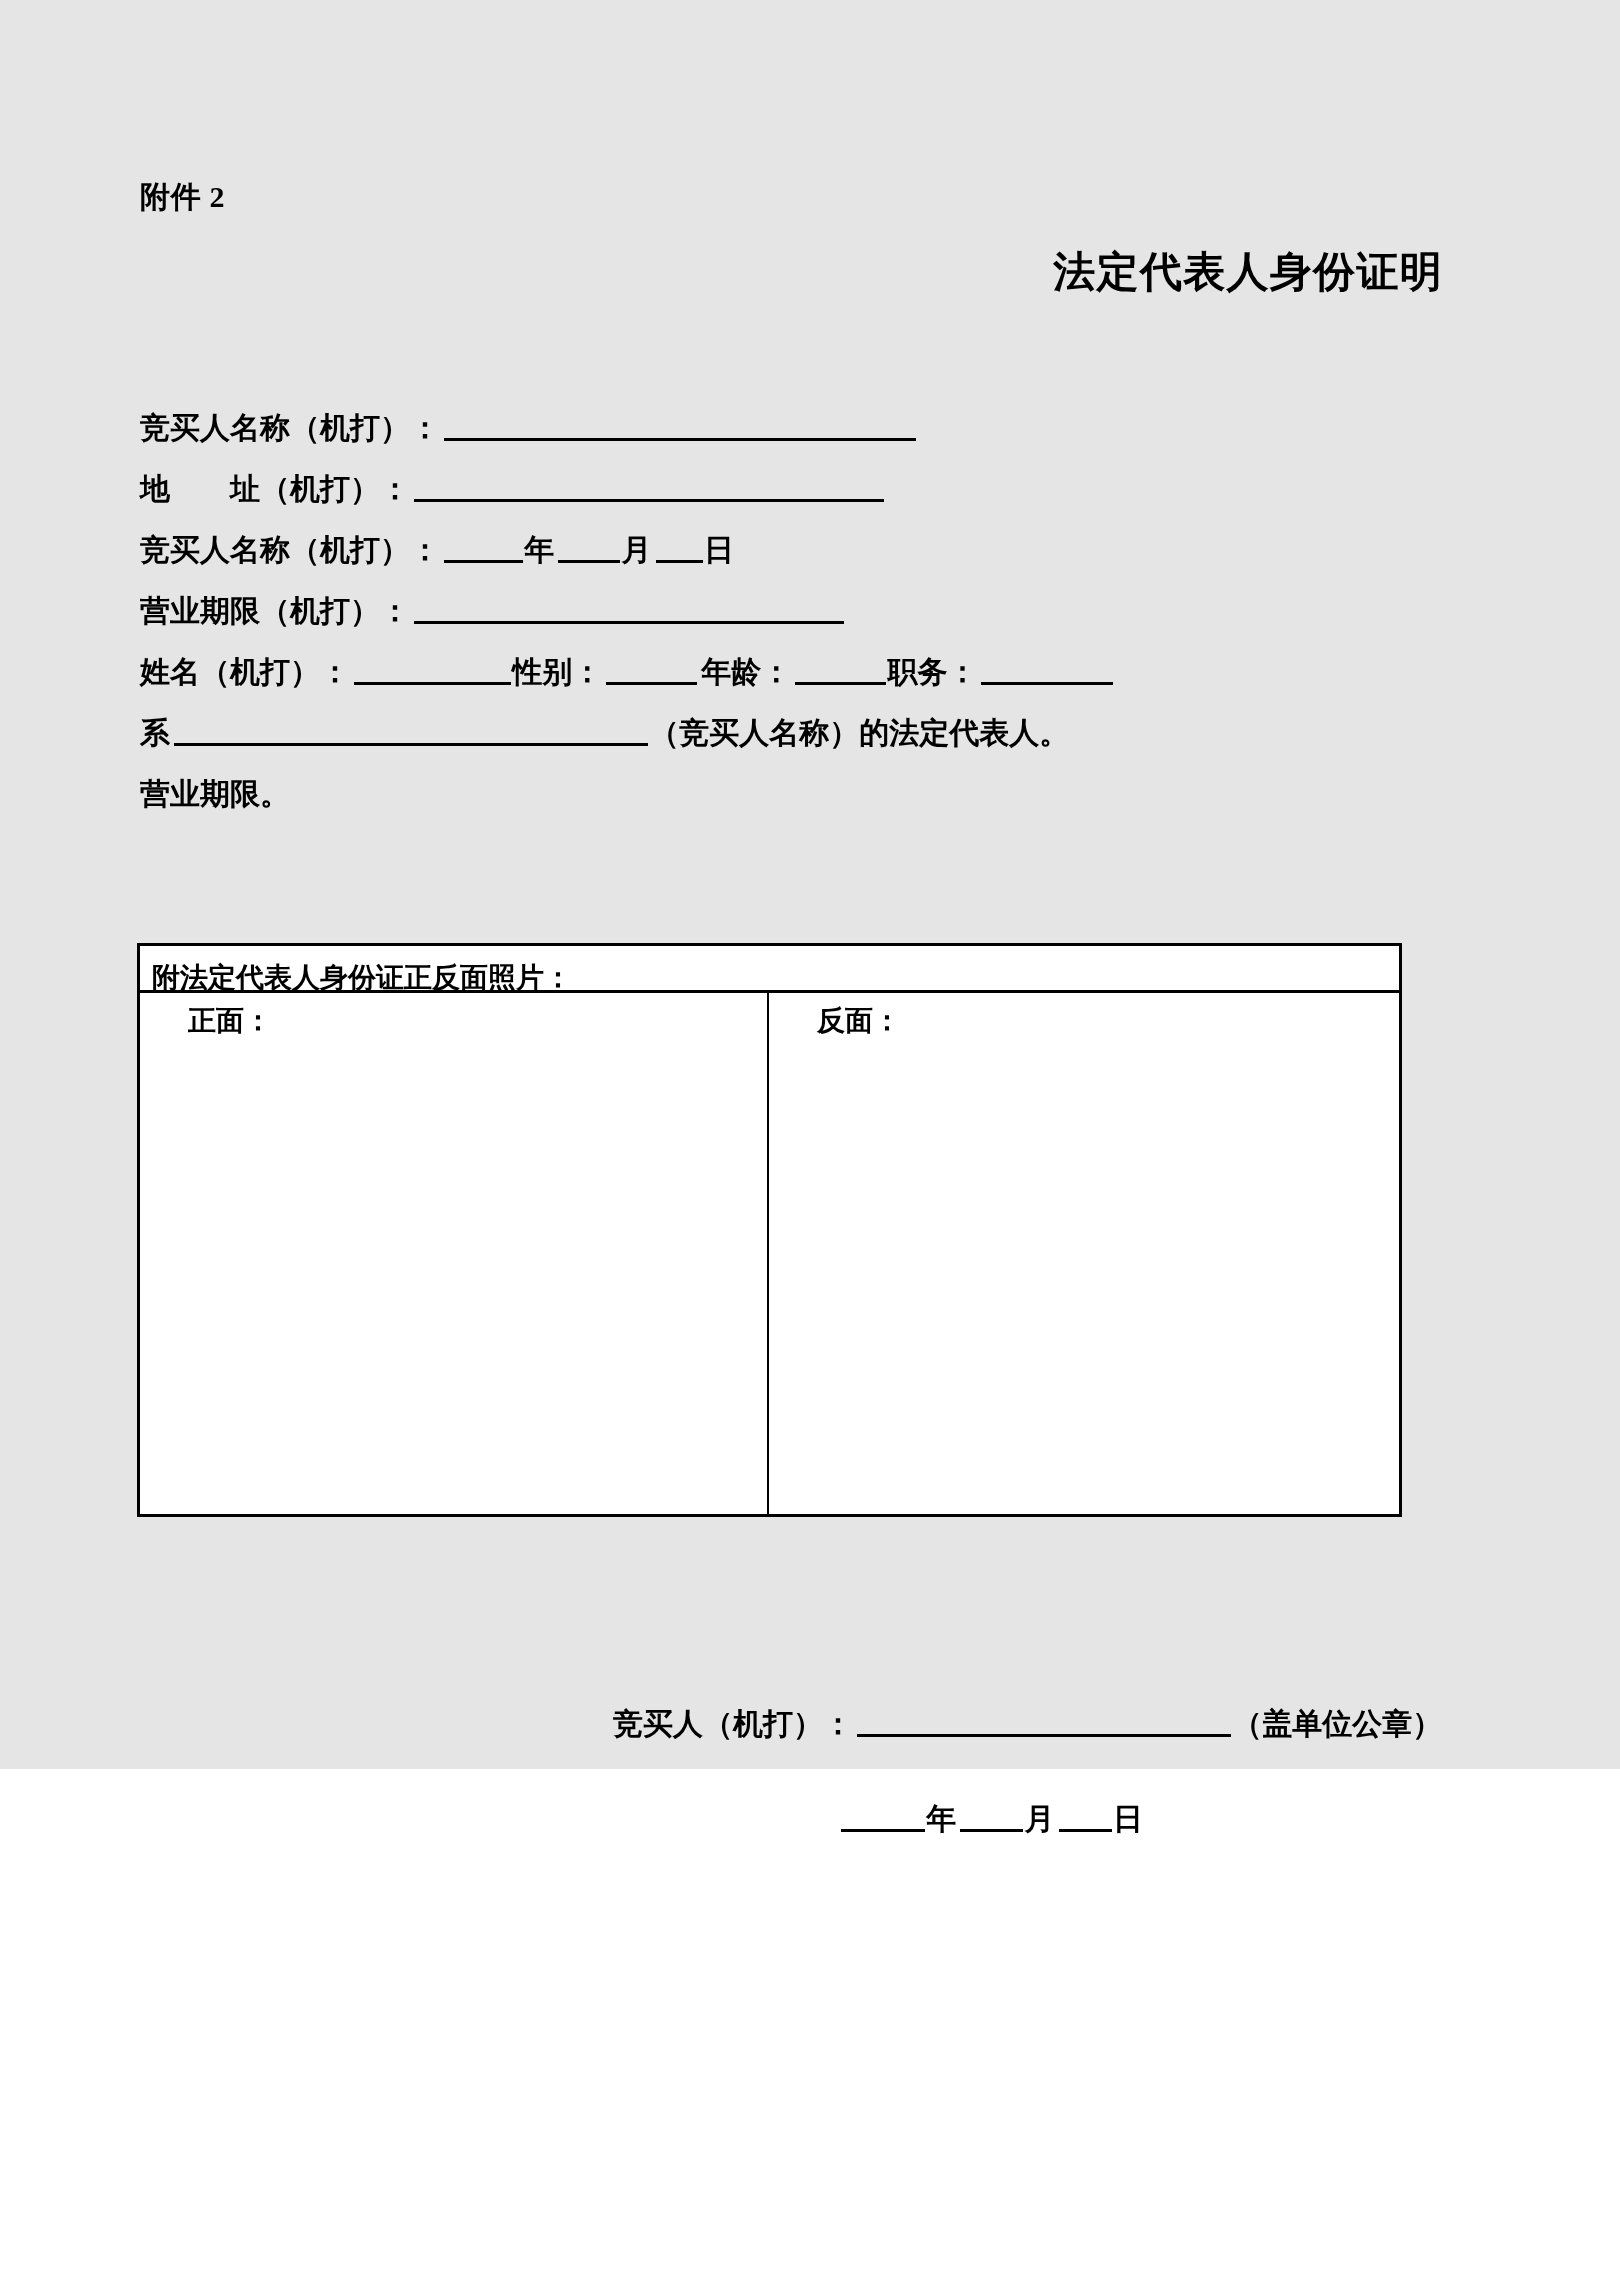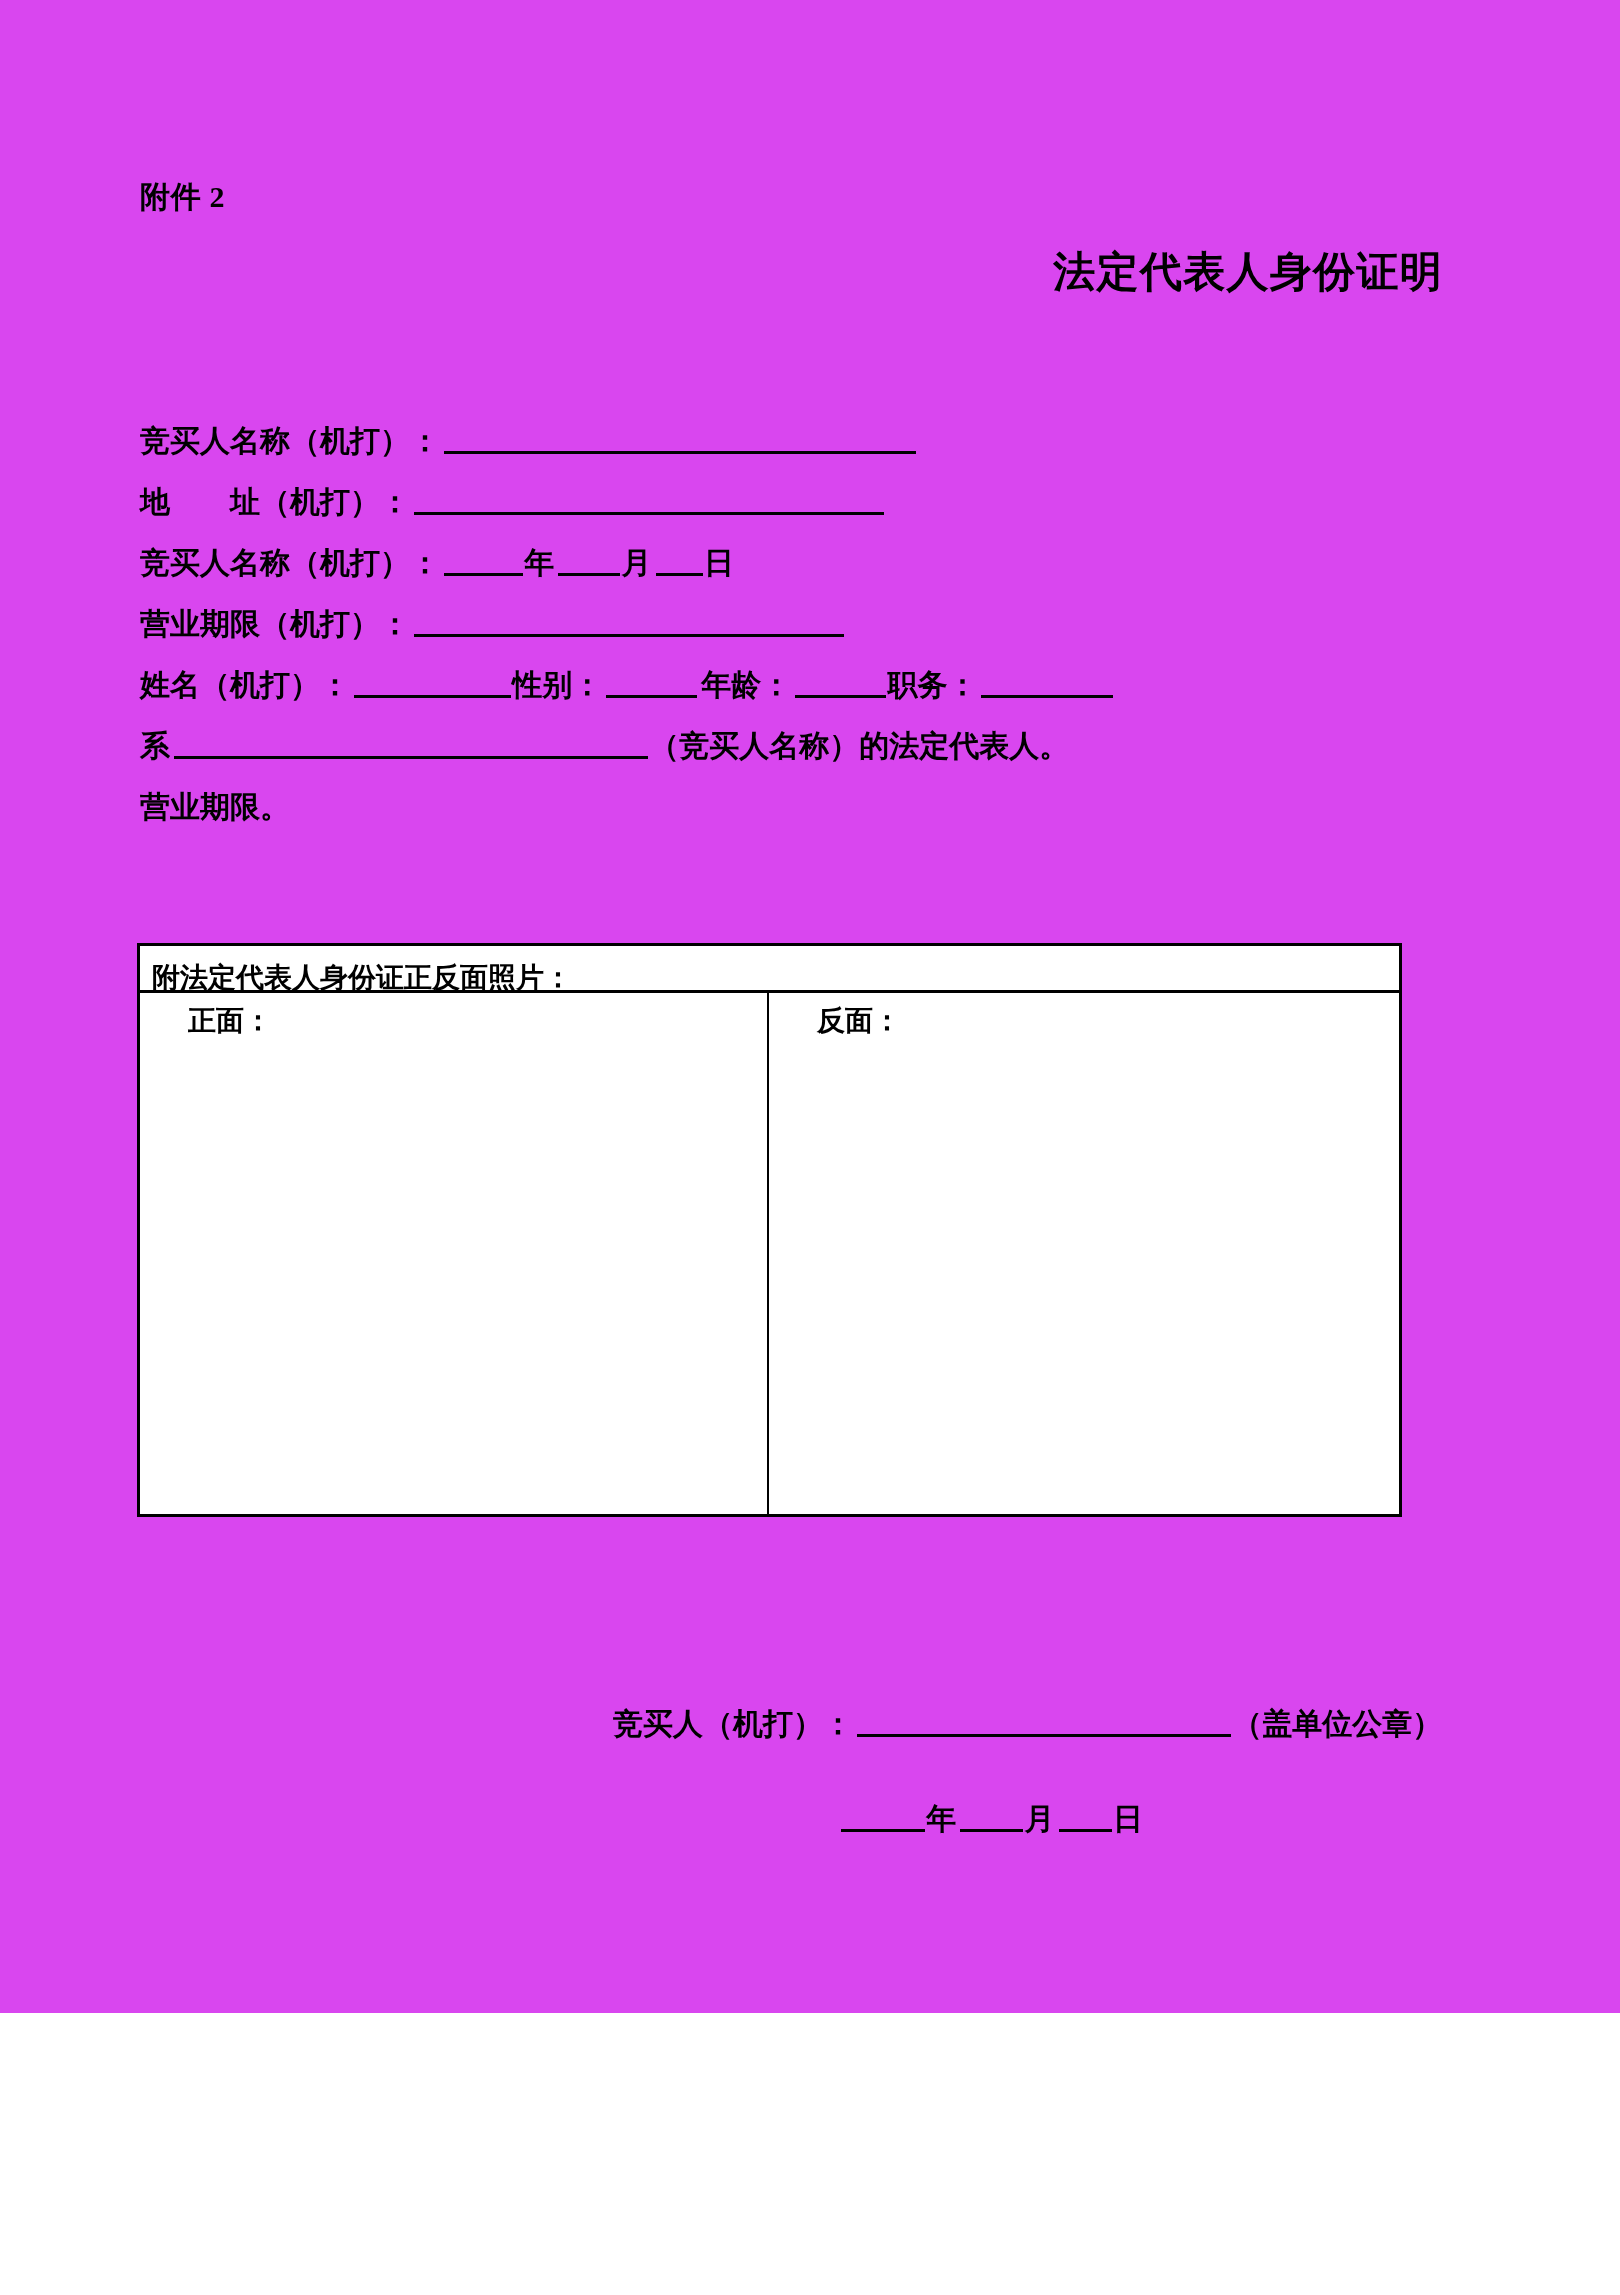--- a/index.html
+++ b/index.html
@@ -19,8 +19,8 @@
     position: absolute;
     left: 0; top: 0;
     width: 1621px;
-    height: 2013px;
-    background: #d946ef;
+    height: 1769px;
+    background: #e5e5e5;
   }
 
   

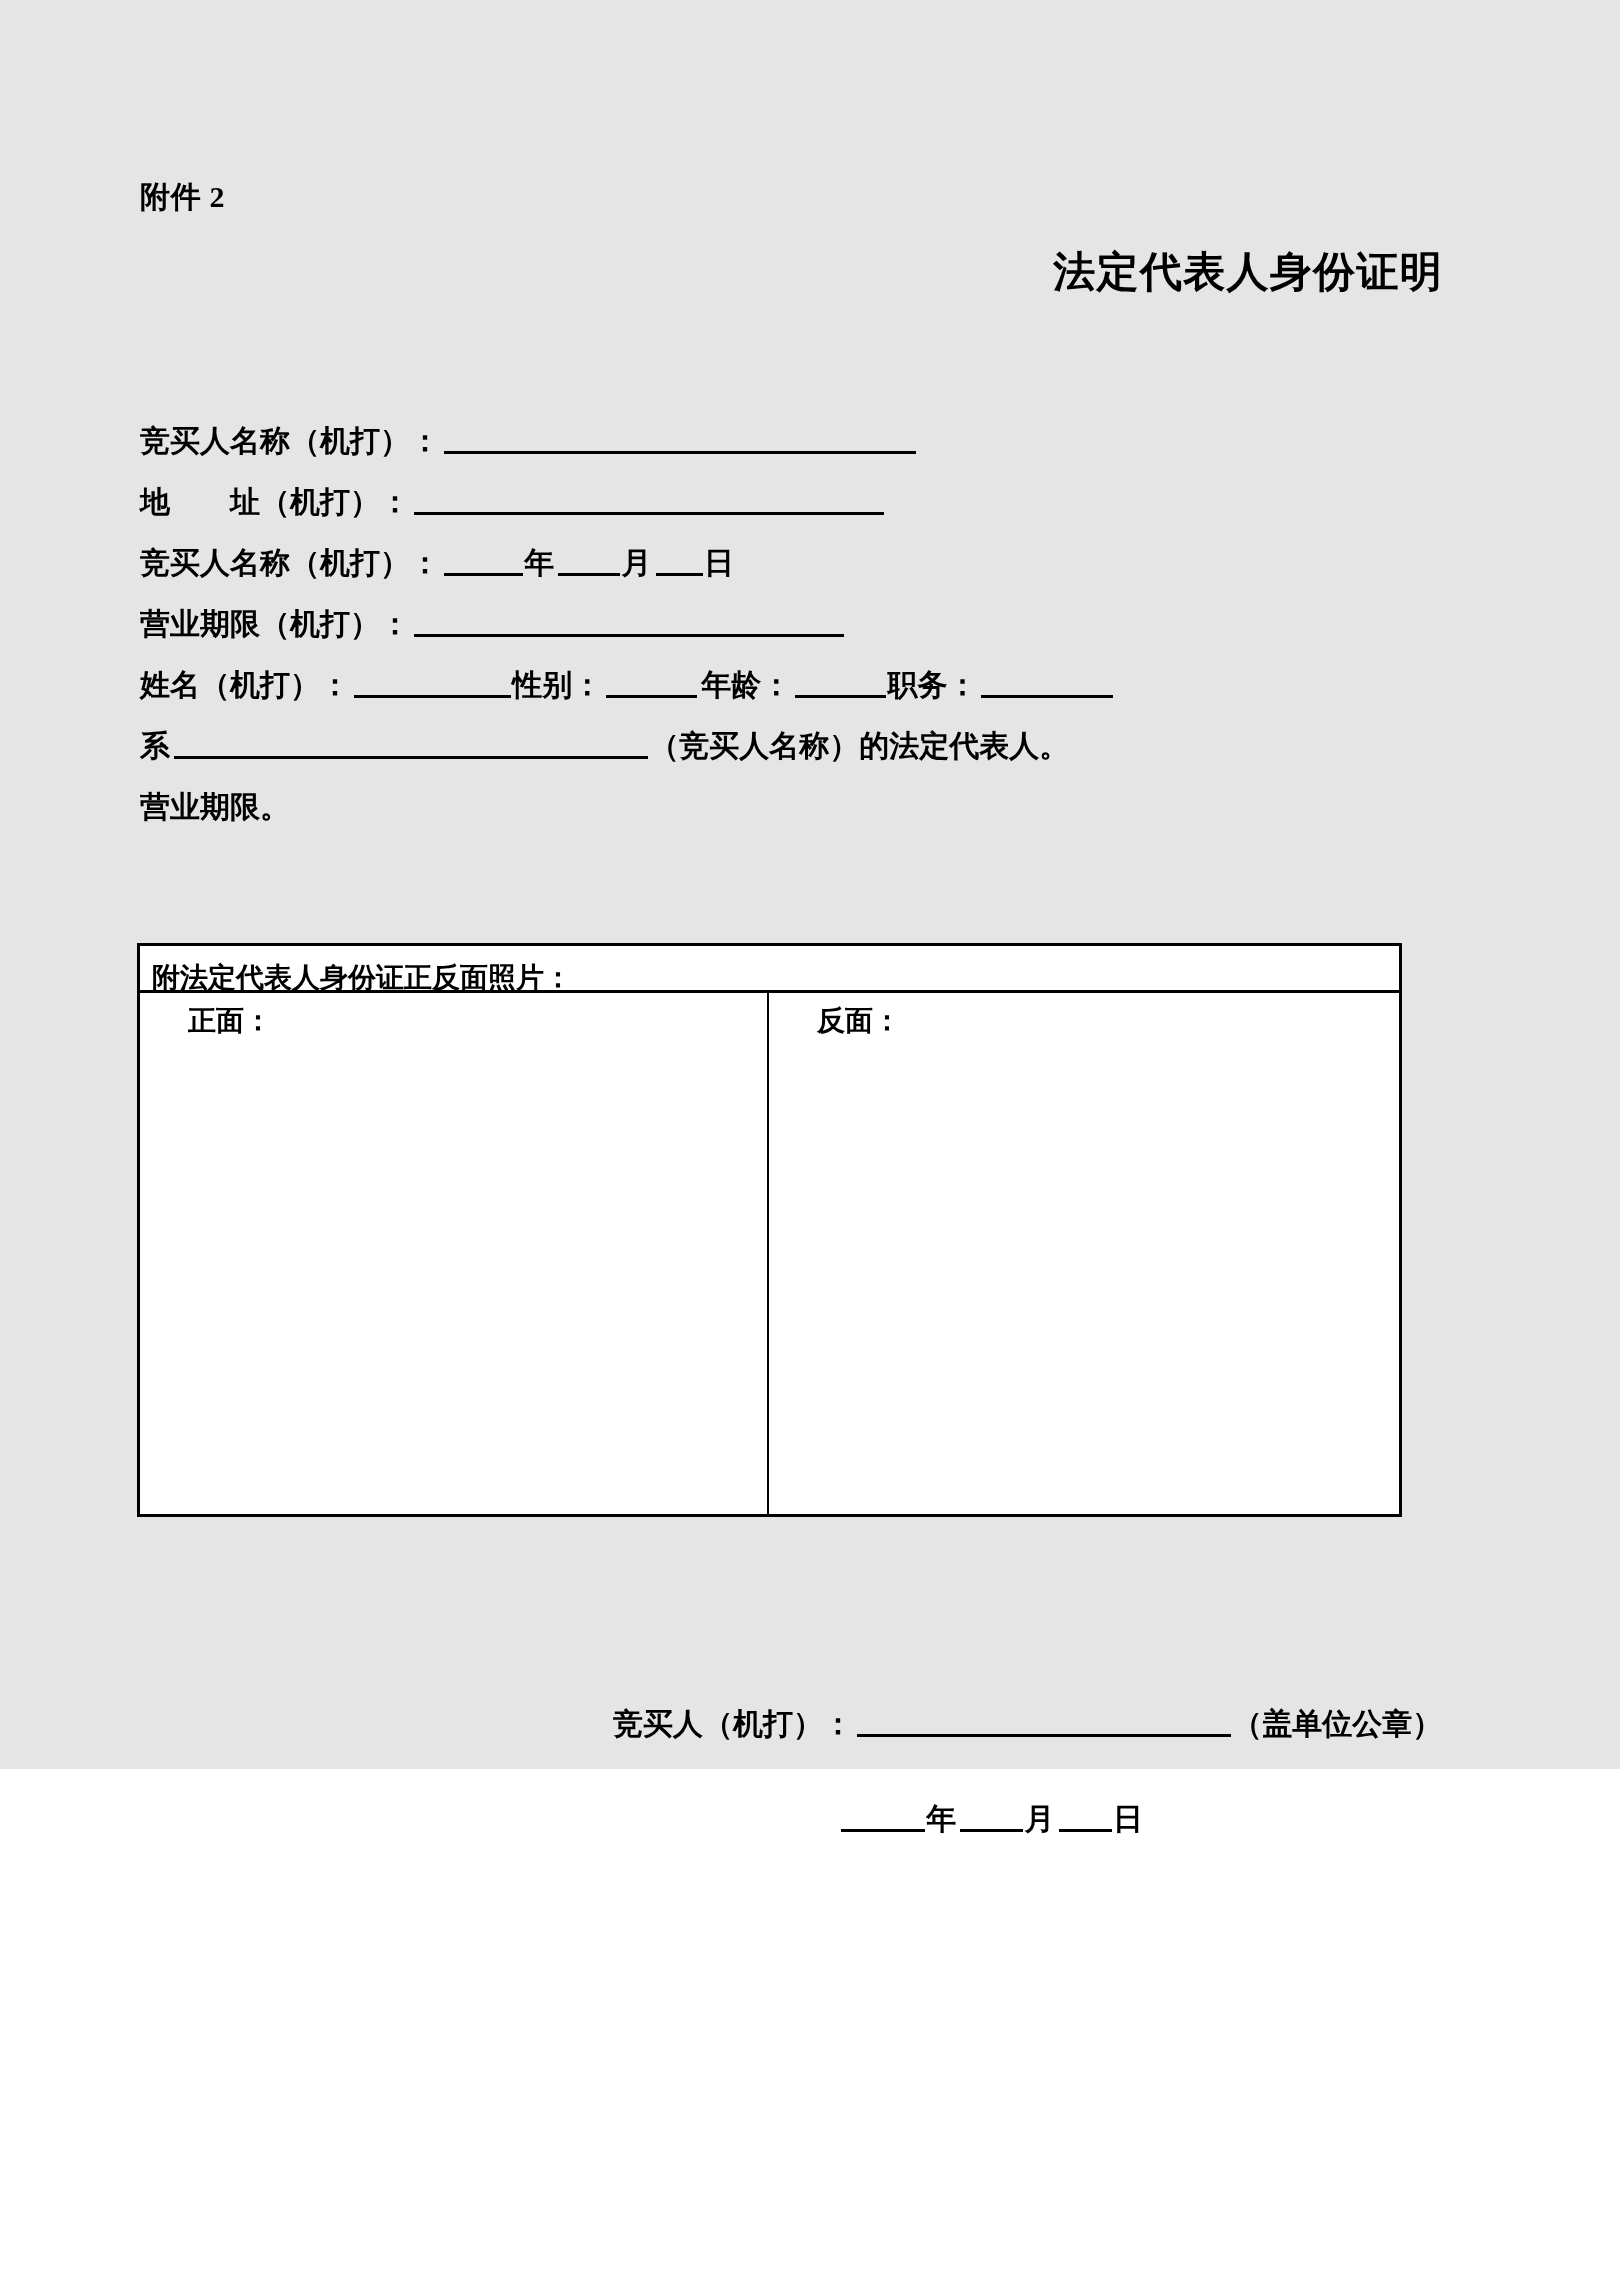--- a/index.html
+++ b/index.html
@@ -49,7 +49,7 @@
   .form-block {
     position: absolute;
     left: 140px;
-    top: 421px;
+    top: 408px;
     width: 1318px;
   }
   .form-row {

